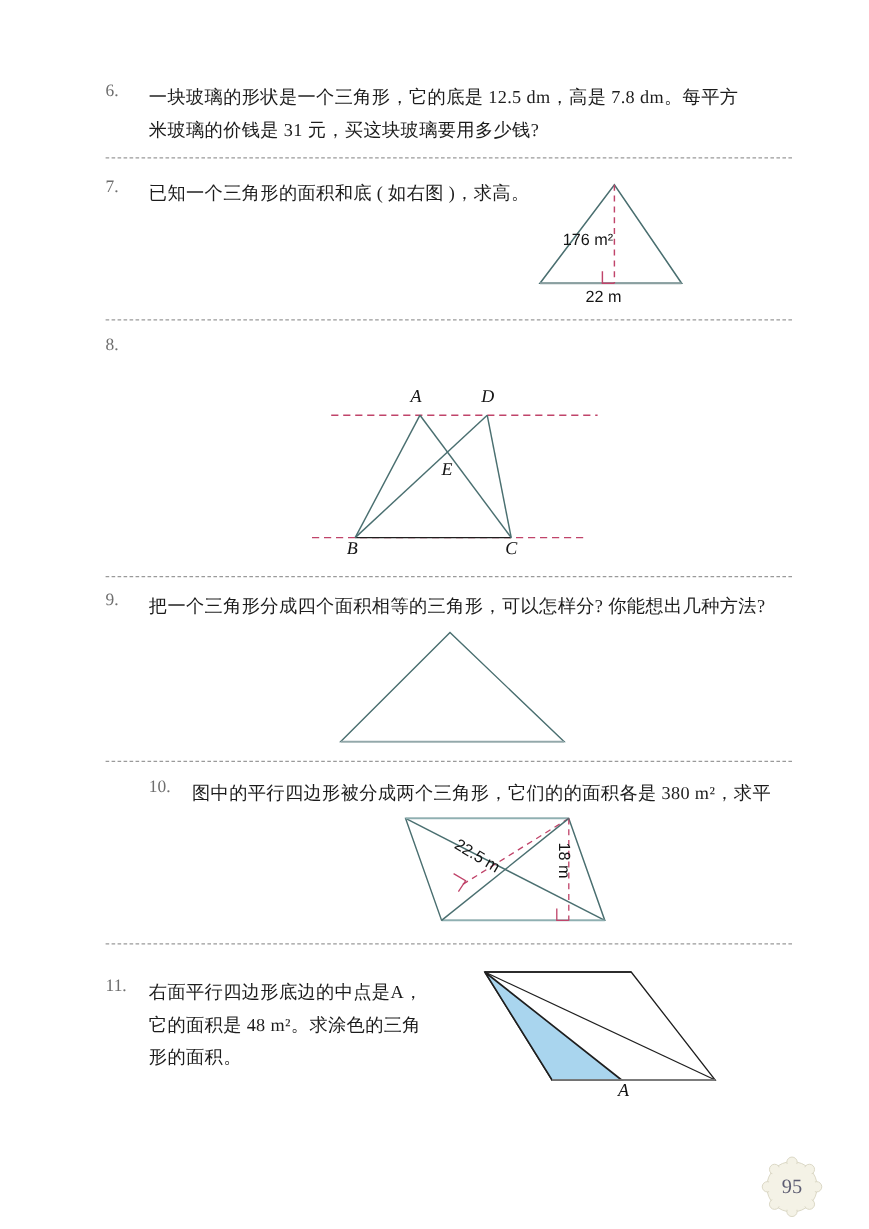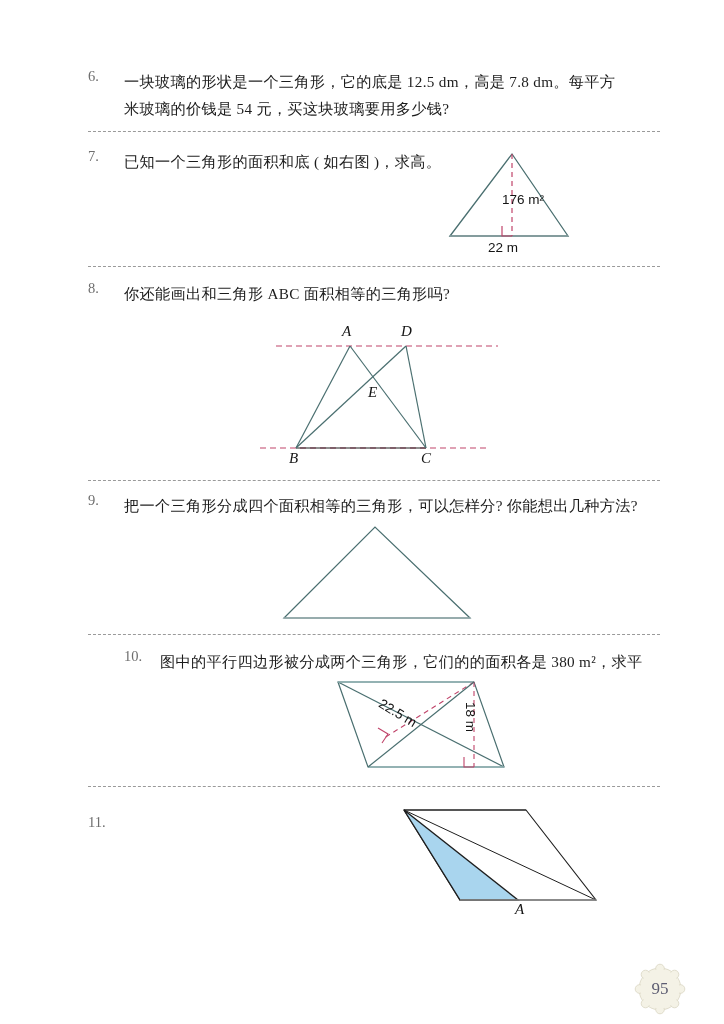--- a/index.html
+++ b/index.html
@@ -102,7 +102,7 @@
     <div class="pnum">6.</div>
     <div class="ptext">
       <div>一块玻璃的形状是一个三角形，它的底是 12.5 dm，高是 7.8 dm。每平方</div>
-      <div>米玻璃的价钱是 54 元，买这块玻璃要用多少钱?</div>
+      <div>米玻璃的价钱是 31 元，买这块玻璃要用多少钱?</div>
     </div>
   </div>
 

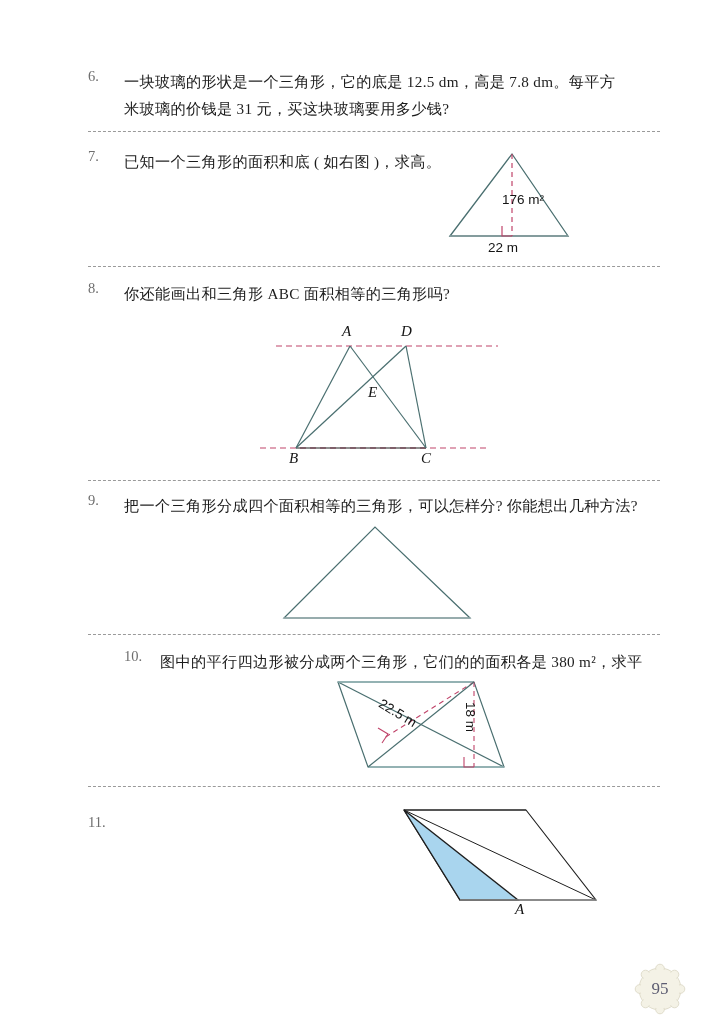--- a/index.html
+++ b/index.html
@@ -122,7 +122,7 @@
       <line x1="72" y1="6" x2="72" y2="88" stroke="#c0446a" stroke-width="1.2" stroke-dasharray="5,4"></line>
       <polyline points="62,78 62,88 72,88" fill="none" stroke="#c0446a" stroke-width="1.2"></polyline>
     </svg>
-    <div class="lbl" style="left:29px; top:44px;margin-left:33px;">176 m²</div>
+    <div class="lbl" style="left:29px; top:44px;">176 m²</div>
     <div class="lbl" style="left:48px; top:92px;">22 m</div>
   </div>
 

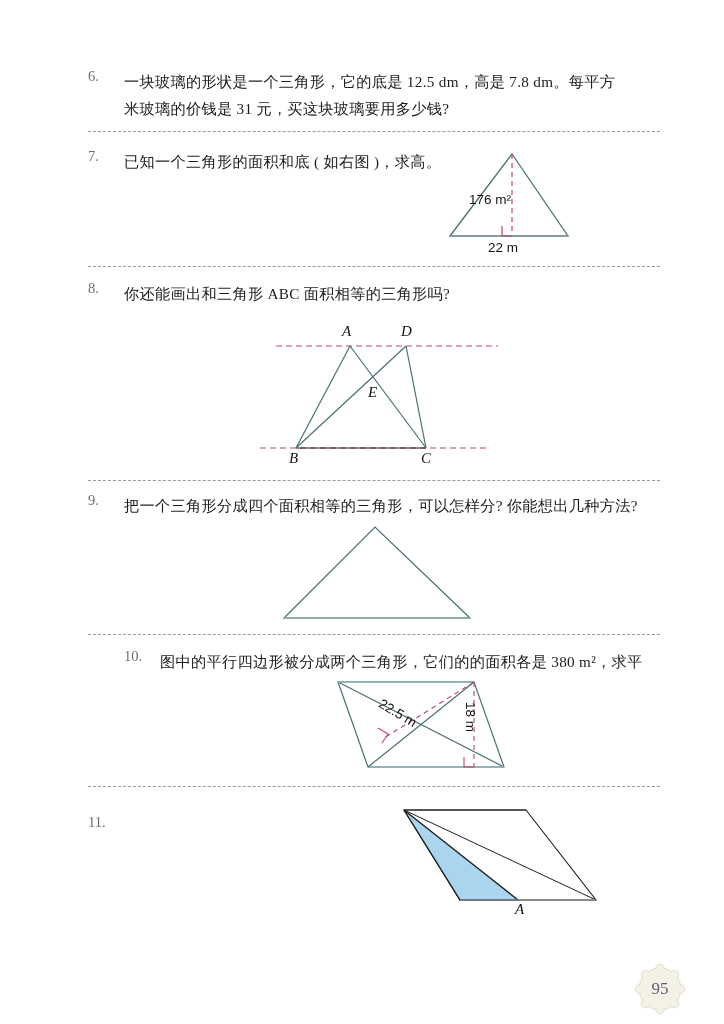--- a/index.html
+++ b/index.html
@@ -131,7 +131,6 @@
   <div class="problem" style="top:280px;">
     <div class="pnum">8.</div>
     <div class="ptext">
-      <div>你还能画出和三角形 ABC 面积相等的三角形吗?</div>
     </div>
   </div>
 

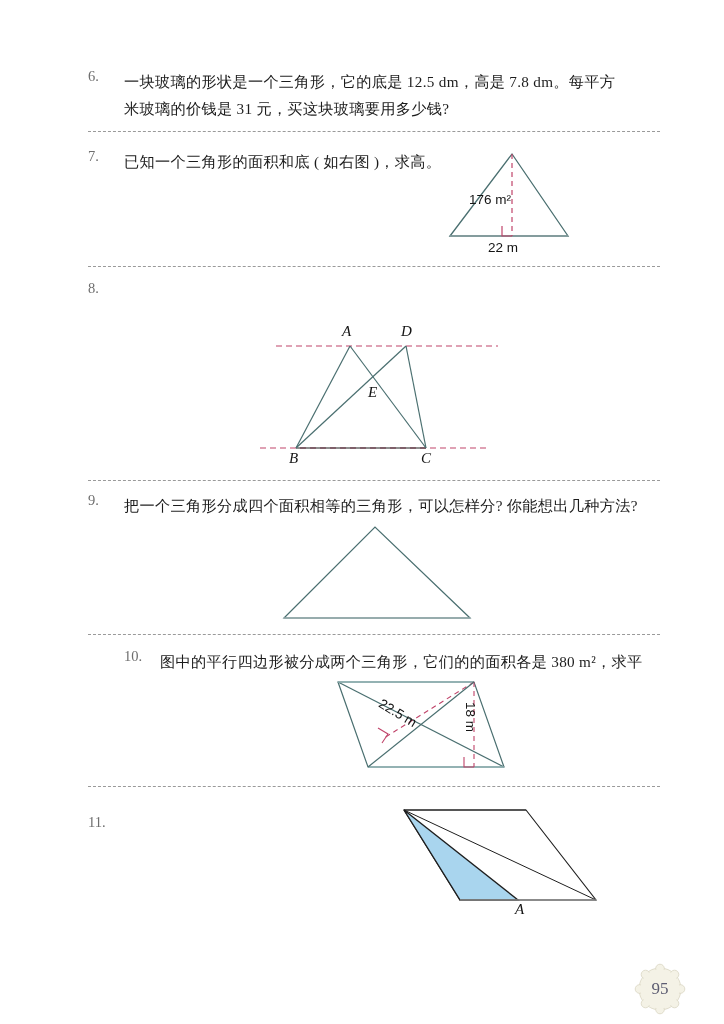--- a/index.html
+++ b/index.html
@@ -196,6 +196,11 @@
 
   <div class="problem" style="top:814px; width:330px;">
     <div class="pnum">11.</div>
+    <div class="ptext">
+      <div>右面平行四边形底边的中点是A，</div>
+      <div>它的面积是 48 m²。求涂色的三角</div>
+      <div>形的面积。</div>
+    </div>
   </div>
 
   <div class="fig" style="left:398px; top:800px; width:225px; height:125px;">

